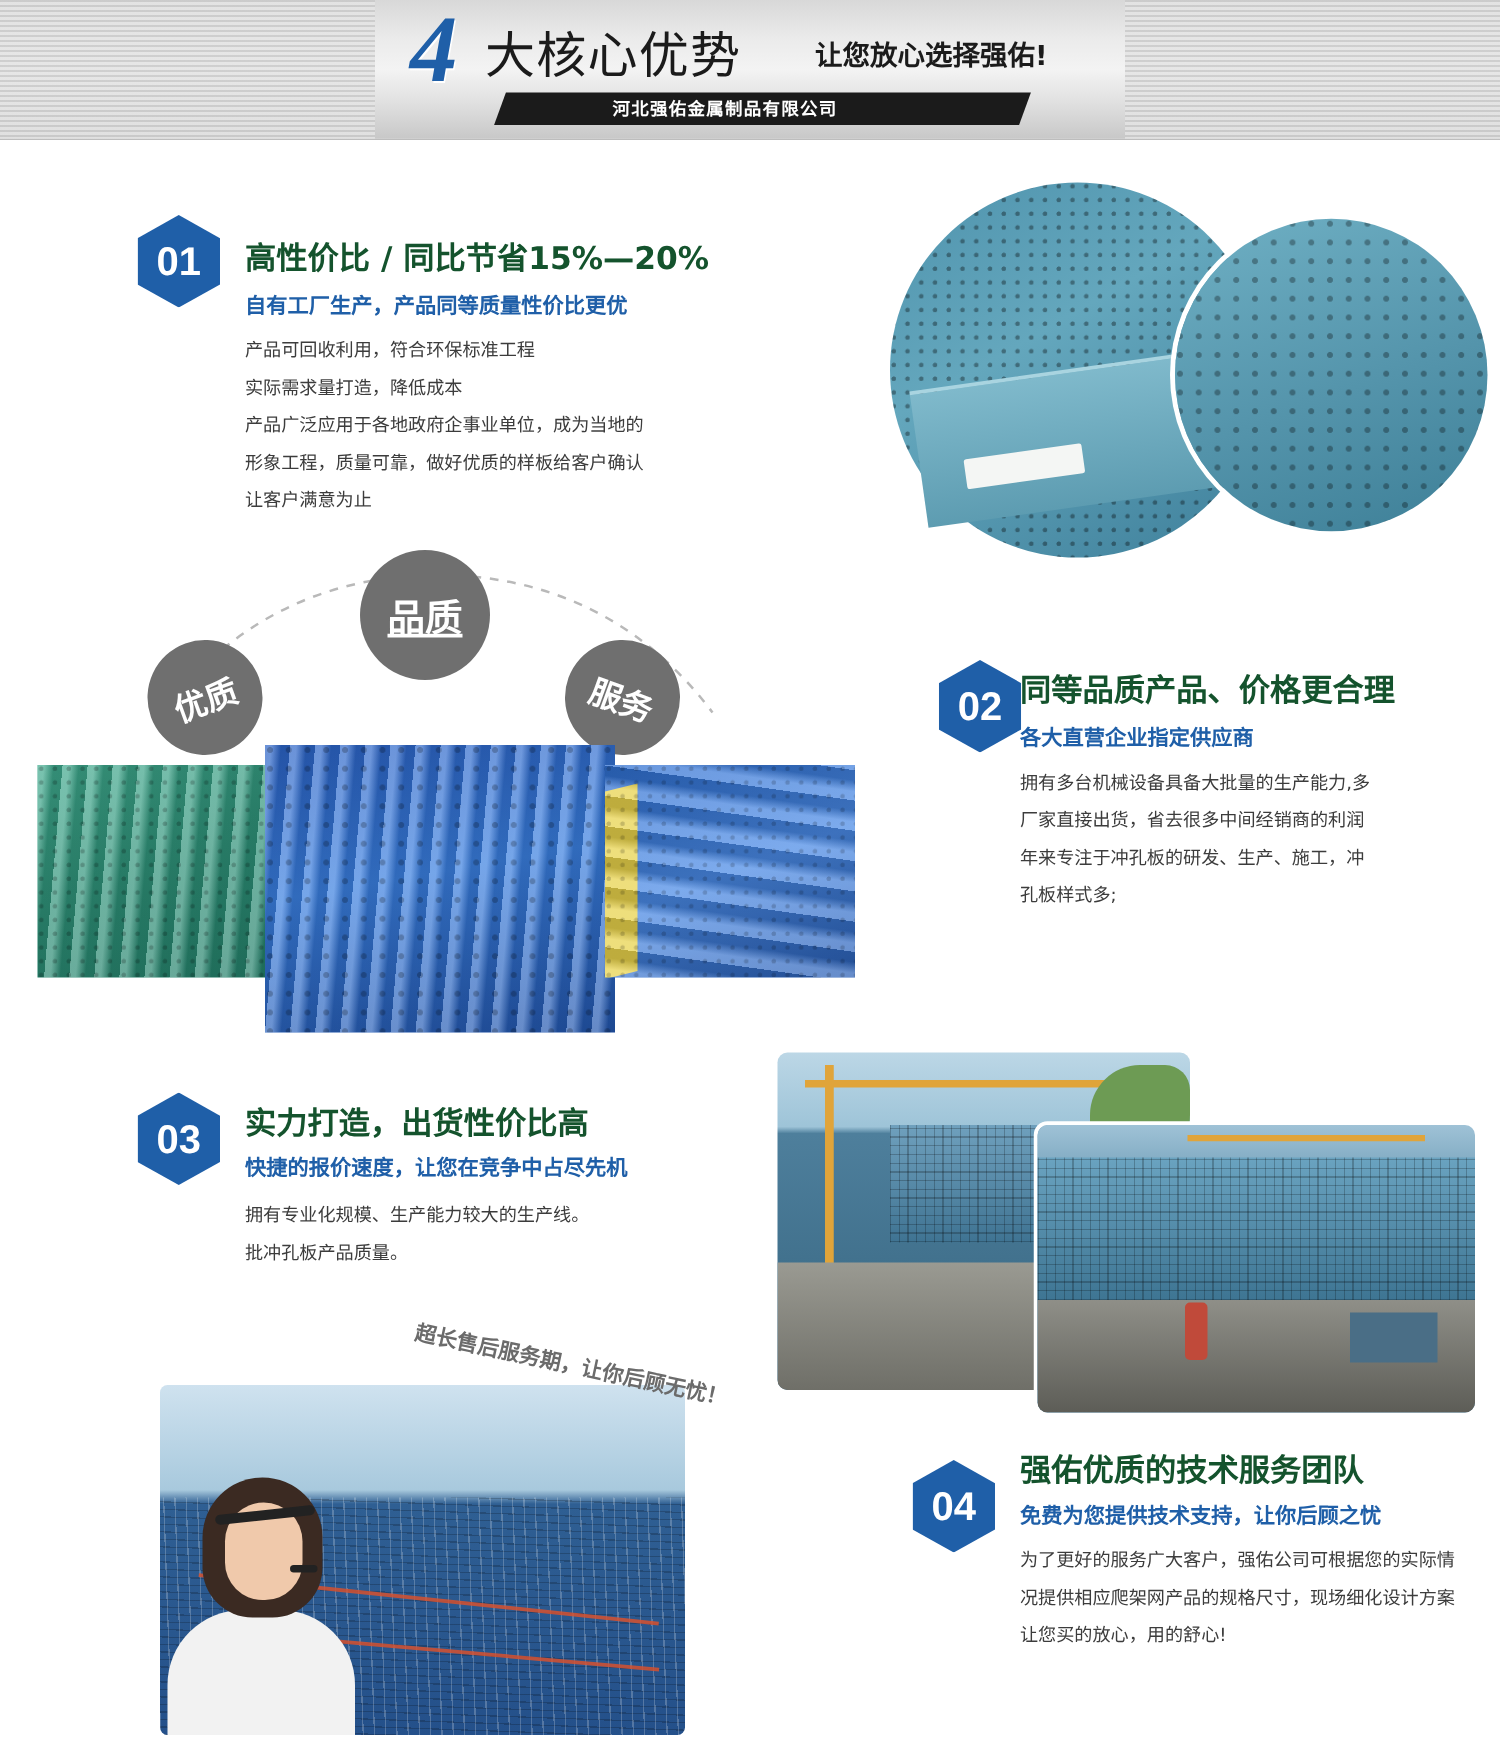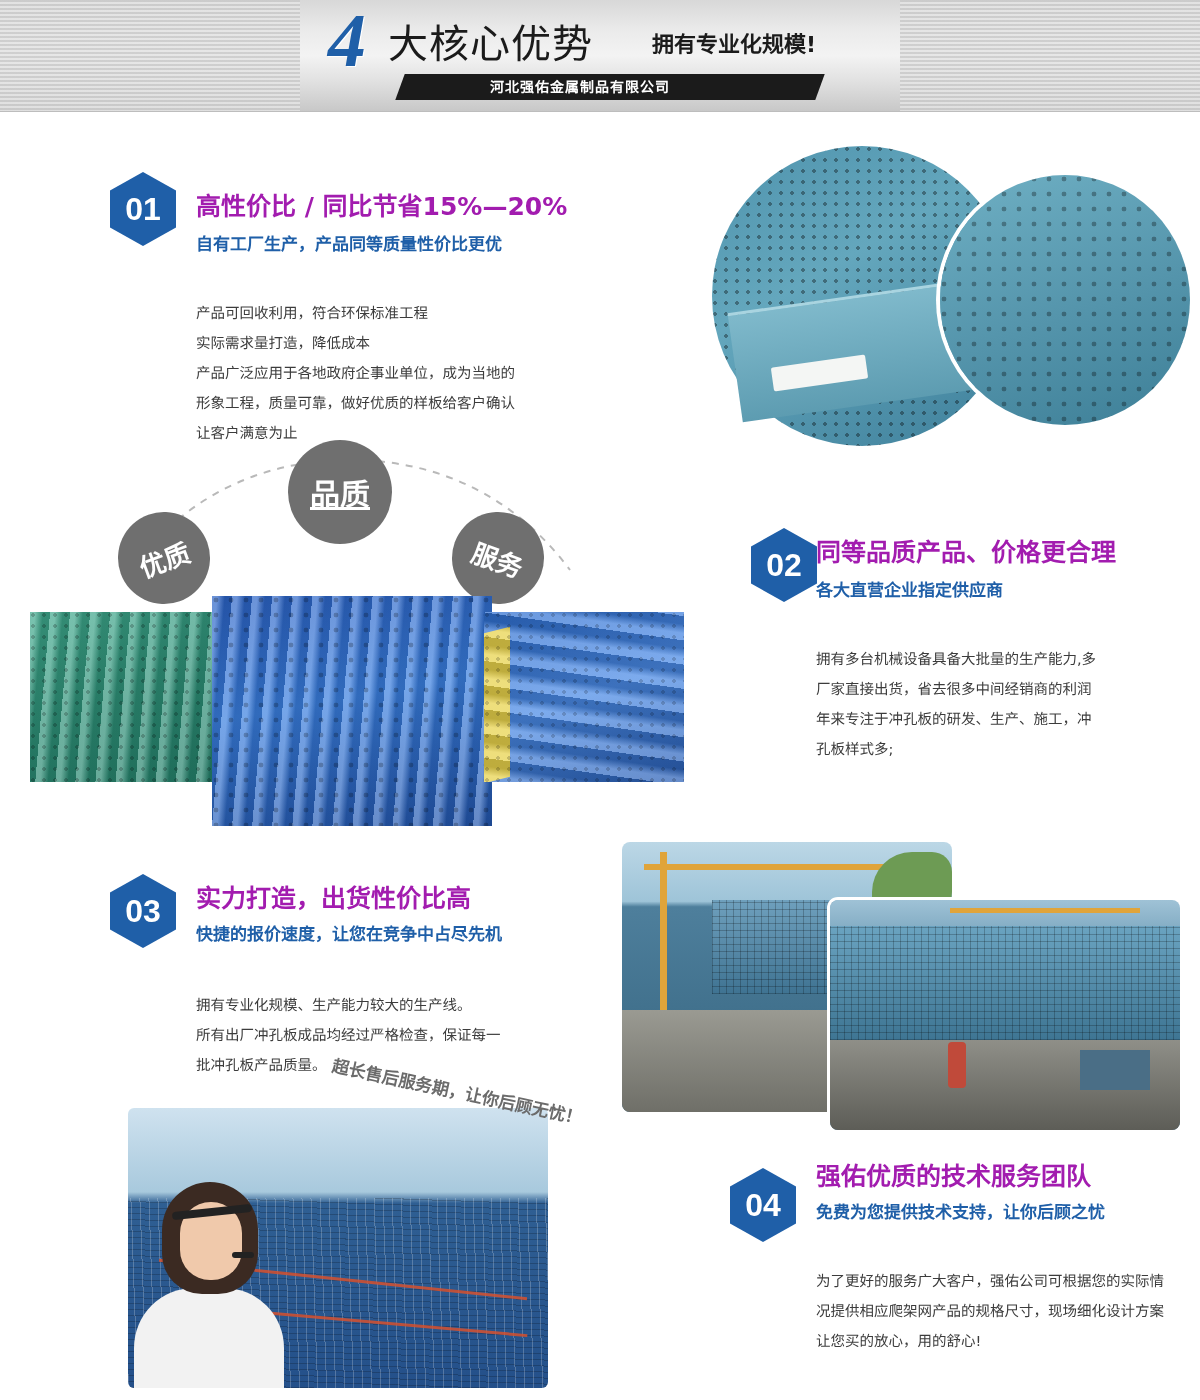--- a/index.html
+++ b/index.html
@@ -239,7 +239,7 @@
   <div class="header-inner">
     <div class="big-four">4</div>
     <div class="head-main">大核心优势</div>
-    <div class="head-sub">拥有专业化规模!</div>
+    <div class="head-sub">让您放心选择强佑!</div>
     <div class="head-bar"></div>
     <div class="head-bar-text">河北强佑金属制品有限公司</div>
   </div>

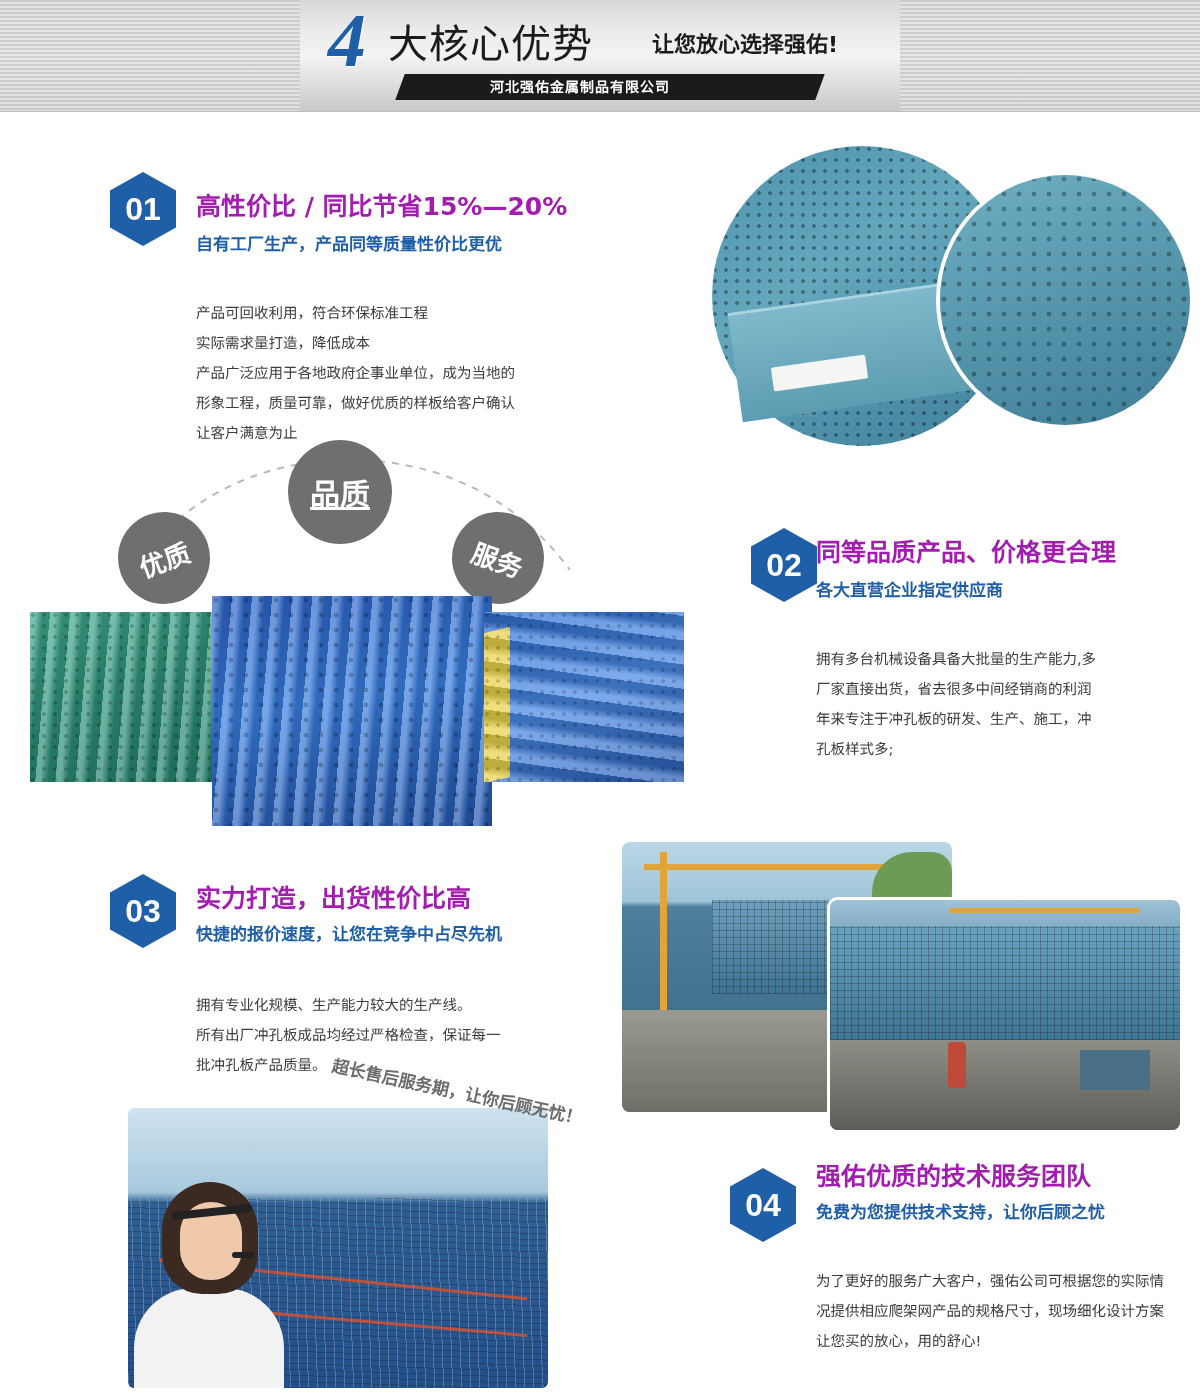--- a/index.html
+++ b/index.html
@@ -84,7 +84,7 @@
   }
   .blk-title {
     position: absolute;
-    font-size: 25px; font-weight: bold; color: #a21caf;
+    font-size: 25px; font-weight: bold; color: #14532d;
     font-family: "DejaVu Sans", sans-serif;
     white-space: nowrap;
   }

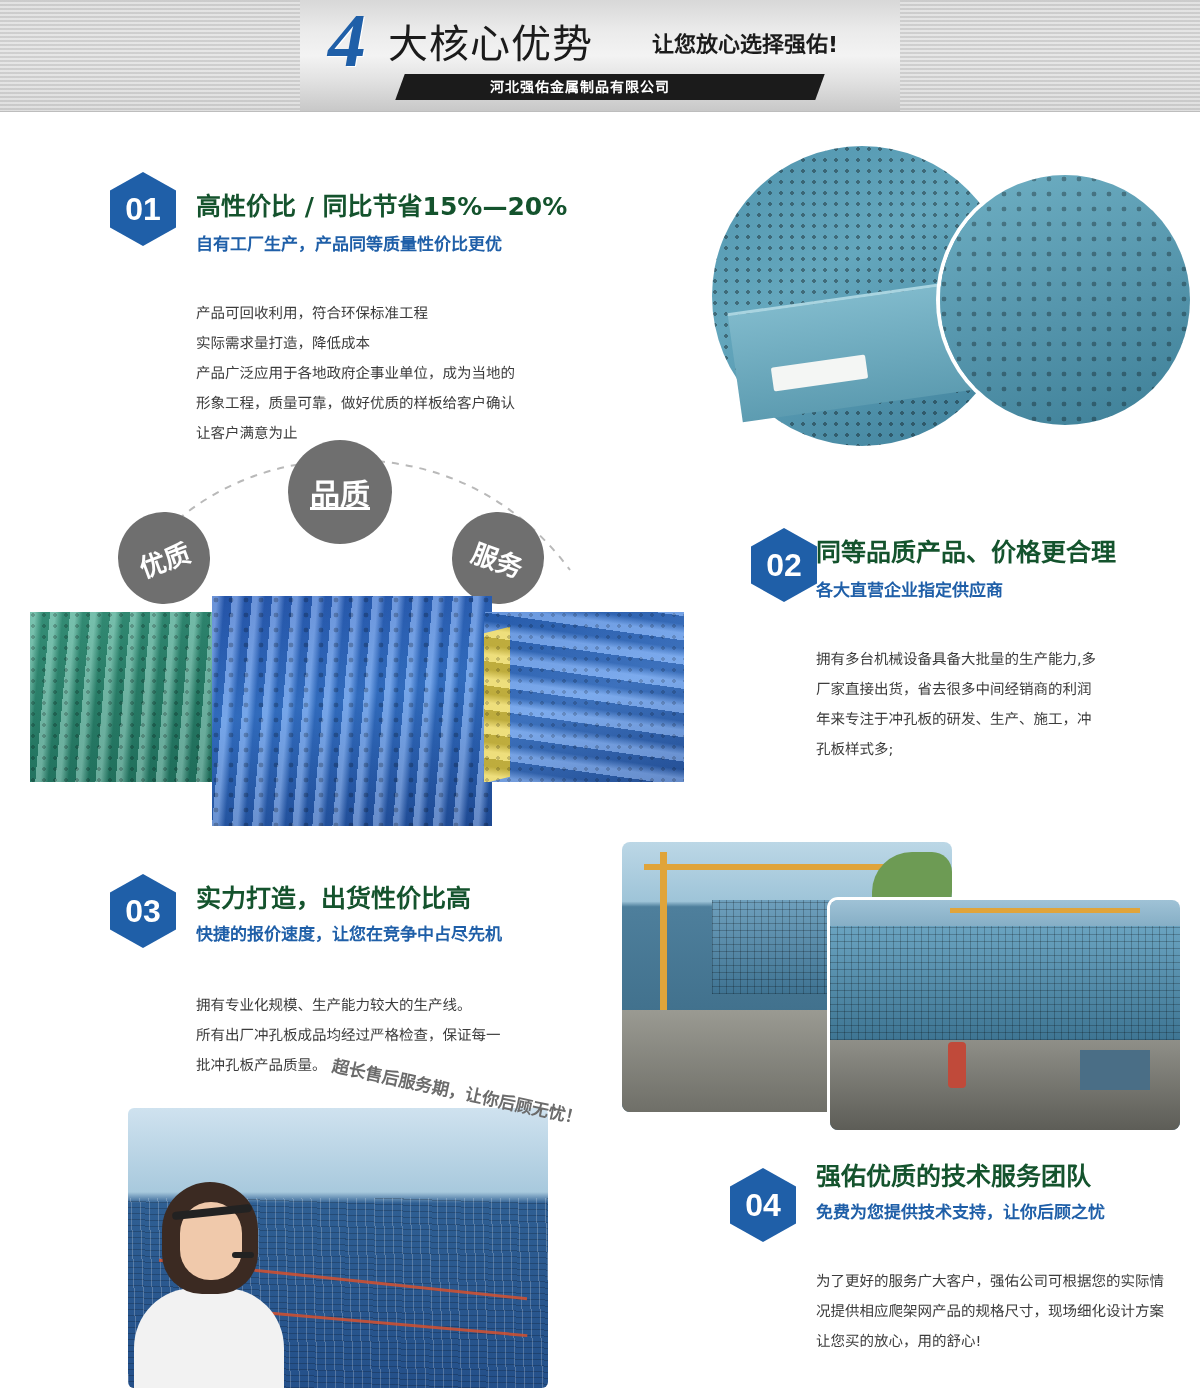--- a/index.html
+++ b/index.html
@@ -98,7 +98,6 @@
     position: absolute;
     font-size: 14.5px; color: #3c3c3c; line-height: 30px;
     font-family: "DejaVu Sans", sans-serif;
-    margin-top: 32px;
   }
   .blk-body div { white-space: nowrap; }
 

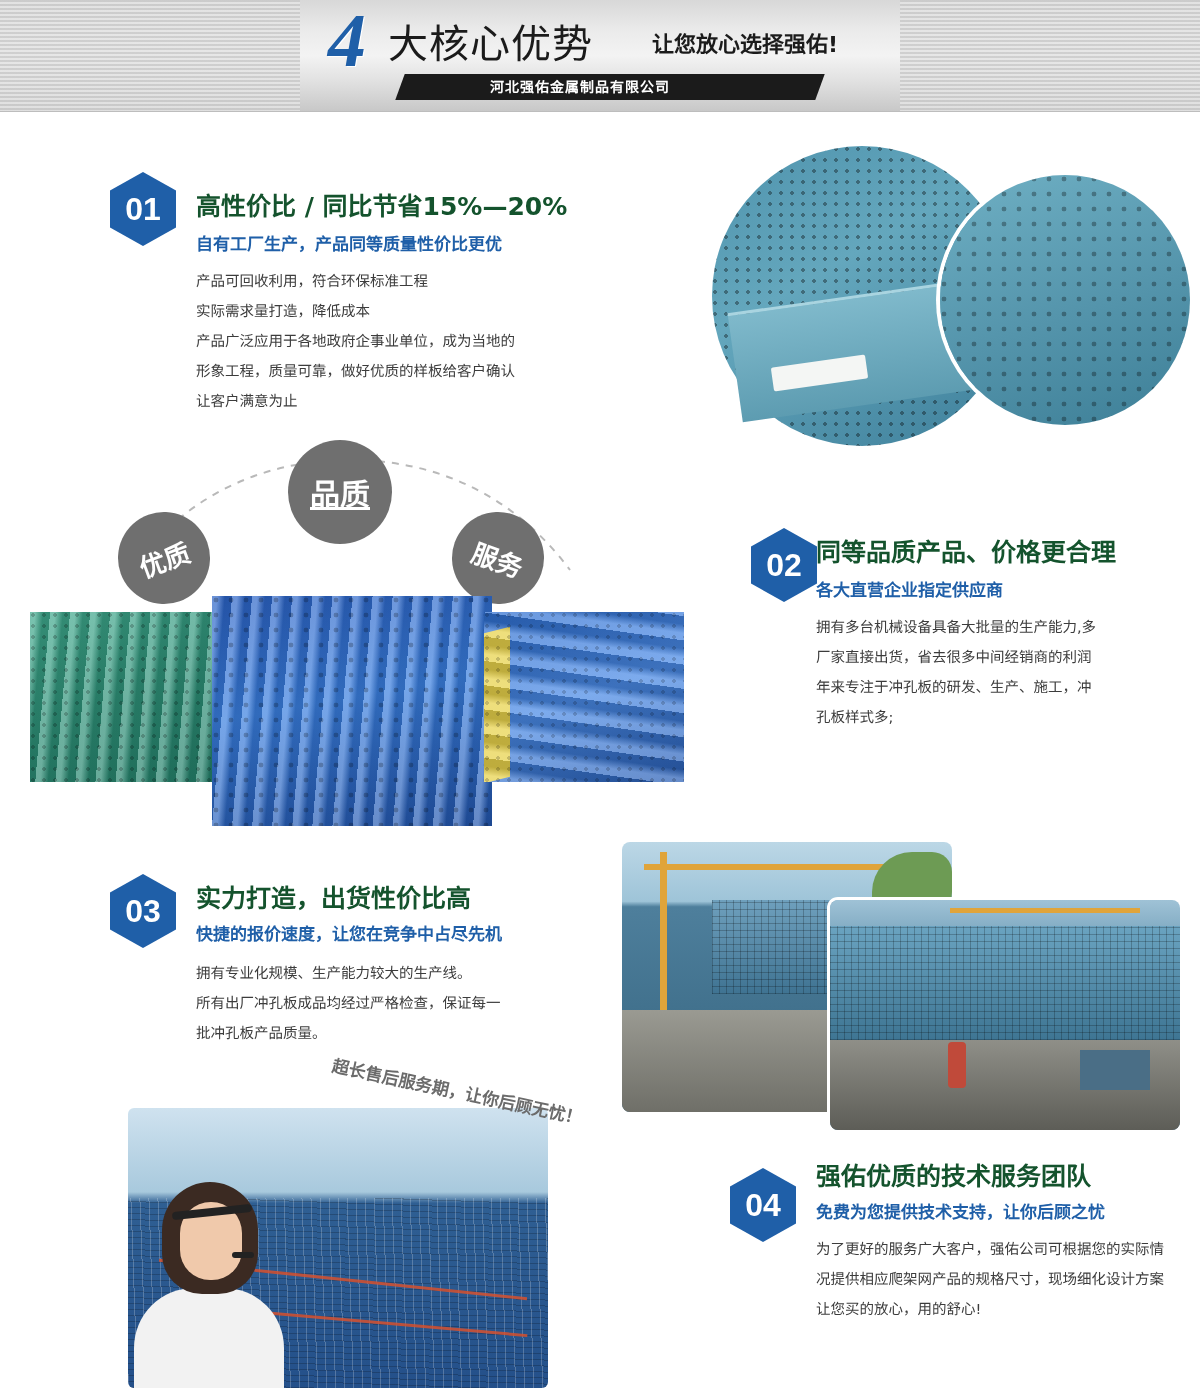--- a/index.html
+++ b/index.html
@@ -301,7 +301,6 @@
 <div class="blk-sub" style="left:196px; top:920px;">快捷的报价速度，让您在竞争中占尽先机</div>
 <div class="blk-body" style="left:196px; top:958px;">
   <div>拥有专业化规模、生产能力较大的生产线。</div>
-  <div>所有出厂冲孔板成品均经过严格检查，保证每一</div>
   <div>批冲孔板产品质量。</div>
 </div>
 

